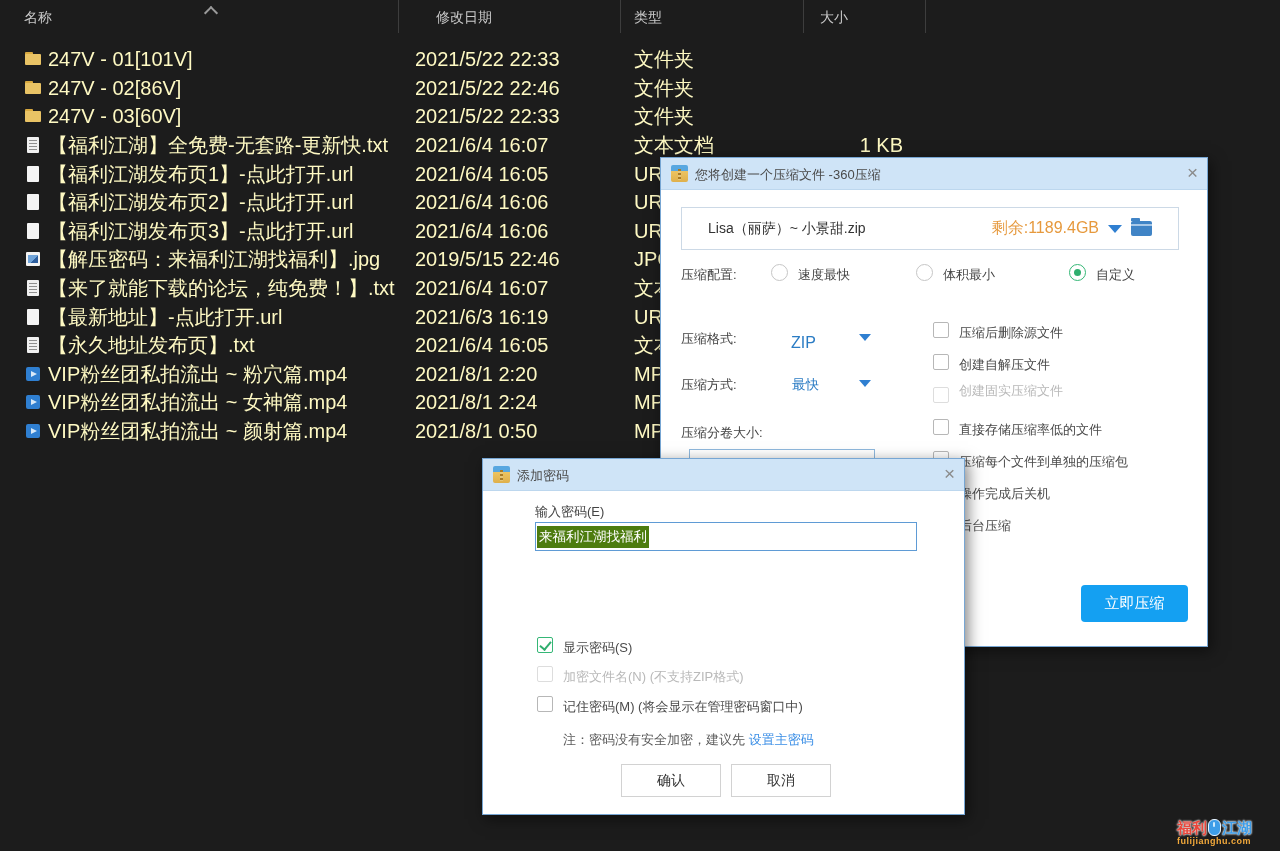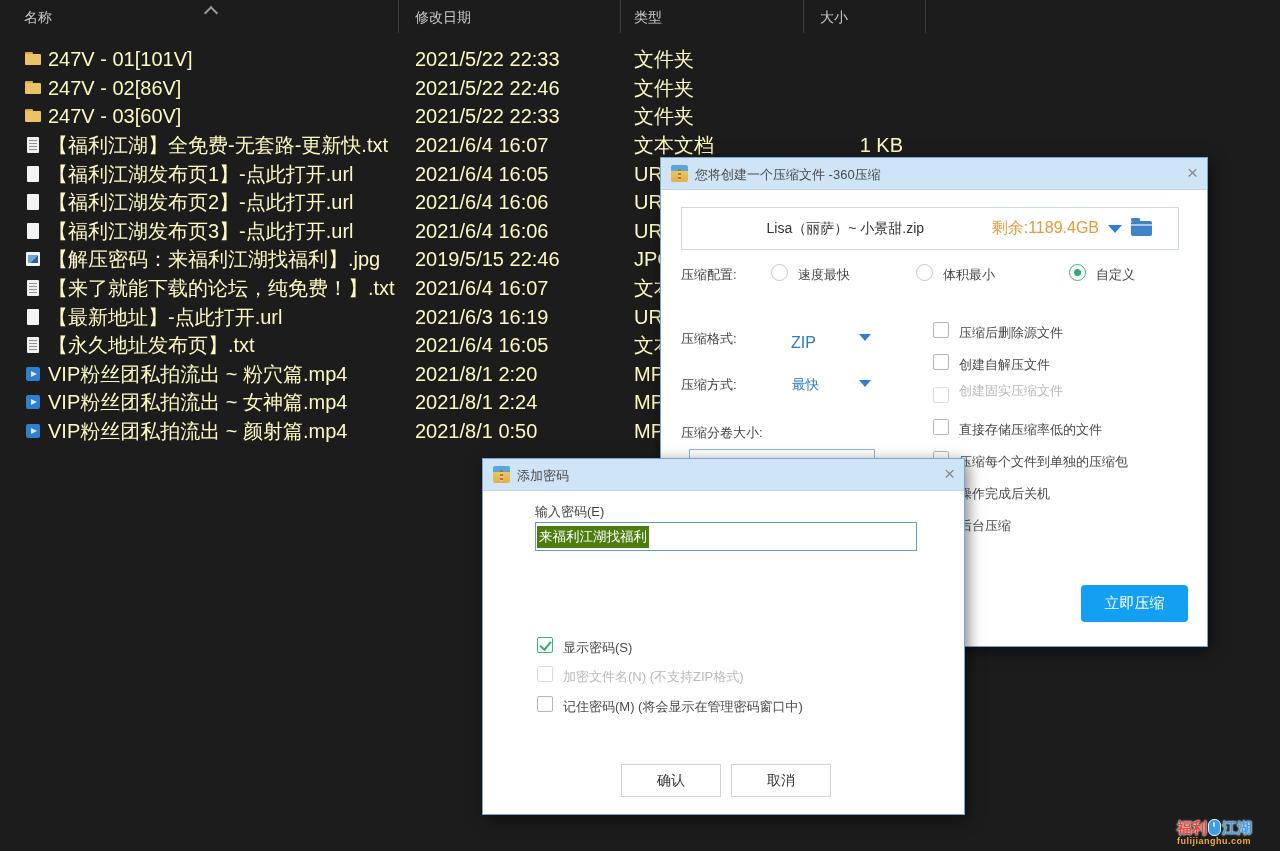--- a/index.html
+++ b/index.html
@@ -99,7 +99,7 @@
   <div id="hdr">
     <span class="sortchev"></span>
     <span class="hcol" style="left:24px">名称</span>
-    <span class="hcol" style="left:415px">修改日期</span>
+    <span class="hcol" style="left:436px">修改日期</span>
     <span class="hcol" style="left:634px">类型</span>
     <span class="hcol" style="left:820px">大小</span>
     <span class="hsep" style="left:398px"></span>

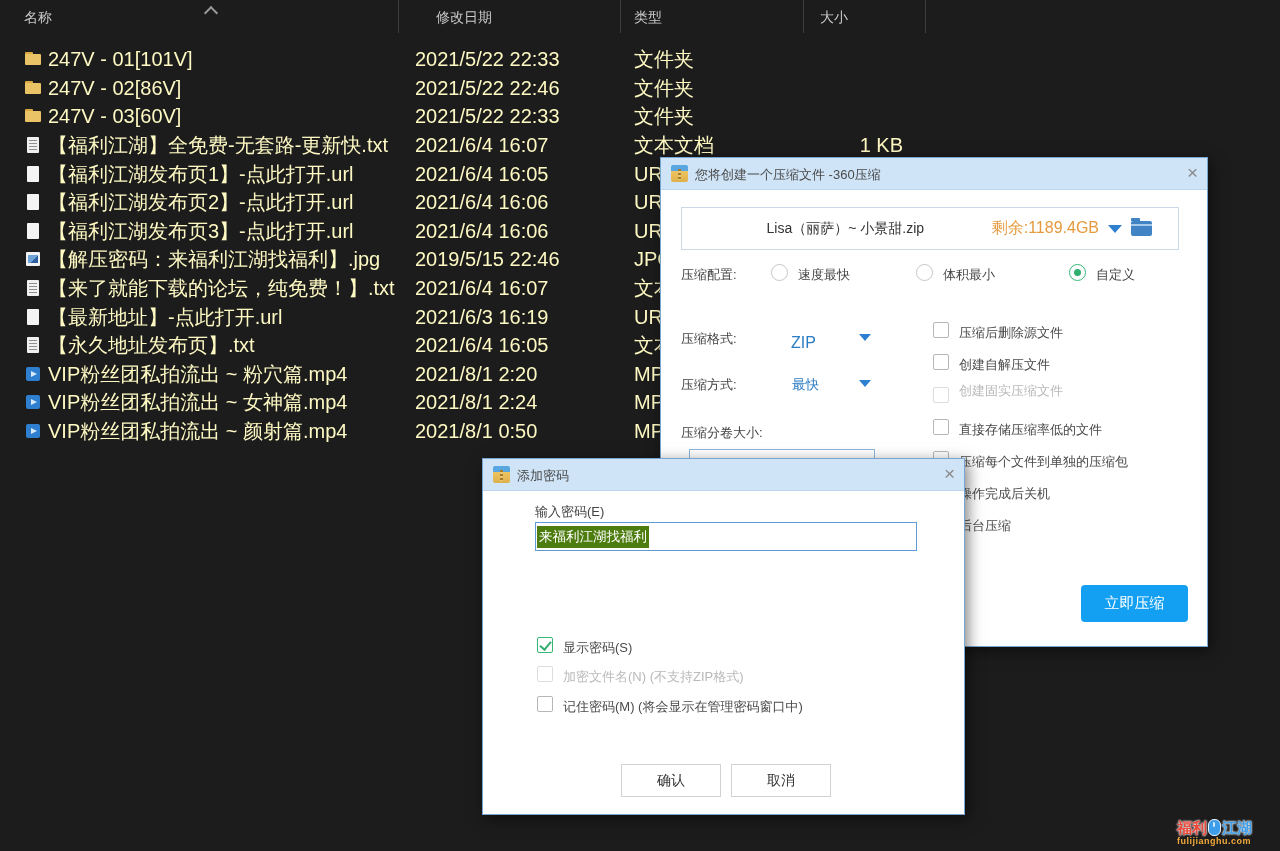--- a/index.html
+++ b/index.html
@@ -42,7 +42,7 @@
   .zipic::before{content:"";position:absolute;inset:0;border-radius:2px;background:linear-gradient(180deg,#58a7e0 0 38%,#ecc361 38%,#dfb04b 100%);}
   .zipic::after{content:"";position:absolute;left:7px;top:4px;width:3px;height:11px;background:repeating-linear-gradient(#a97b25 0 2px,#e6c679 2px 4px);}
 
-  #dlg-create{left:660px;top:157px;width:546px;height:488px;z-index:5;text-align:center;}
+  #dlg-create{left:660px;top:157px;width:546px;height:488px;z-index:5;}
   #dlg-pass{left:482px;top:458px;width:481px;height:355px;z-index:10;}
 
   .abs{position:absolute;white-space:nowrap;}

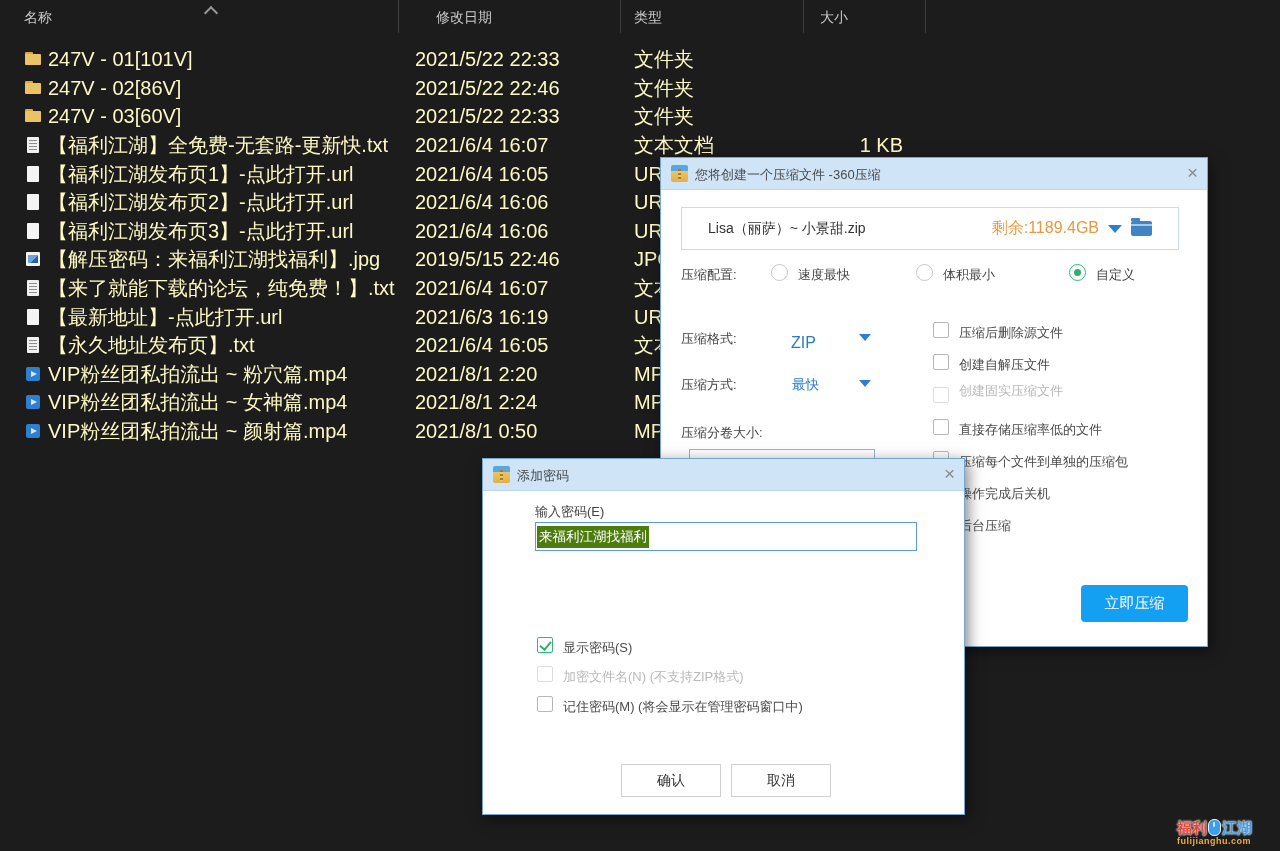--- a/index.html
+++ b/index.html
@@ -281,6 +281,9 @@
     <span class="cb" style="left:54px;top:237px" data-state="unchecked"></span>
     <span class="cblabel" style="left:80px;top:239px">记住密码(M) (将会显示在管理密码窗口中)</span>
 
+    <span class="abs" style="left:80px;top:272px;color:#5a5a5a">
+      <span>注：密码没有安全加密，建议先 </span><span class="link">设置主密码</span>
+    </span>
 
     <div class="btn-plain" style="left:138px;top:305px">确认</div>
     <div class="btn-plain" style="left:248px;top:305px">取消</div>

